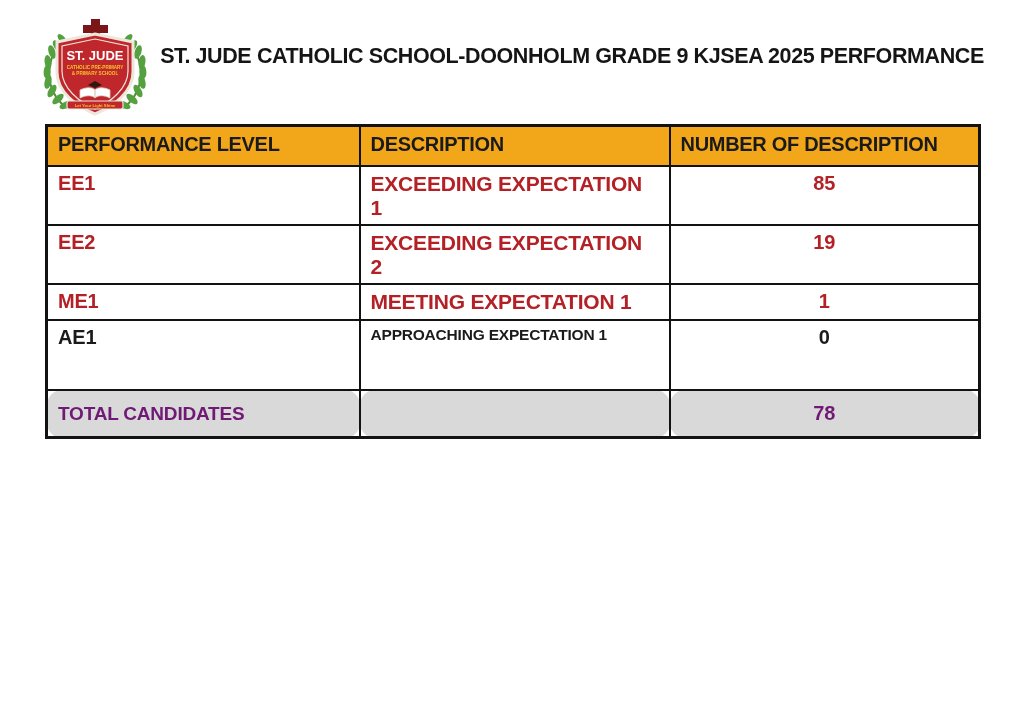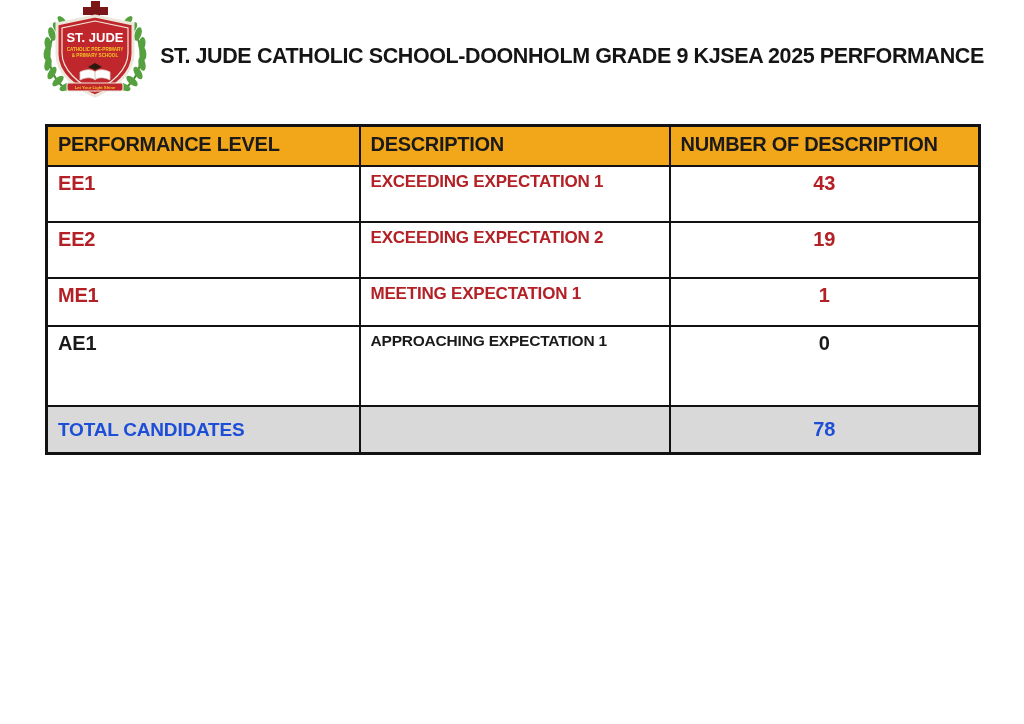--- a/index.html
+++ b/index.html
@@ -13,7 +13,7 @@
 
   
   .logo-wrap {
-    position:absolute; left:40px; top:0;
+    position:absolute; left:40px; top:18px;
     width:110px; height:102px;
   }
 

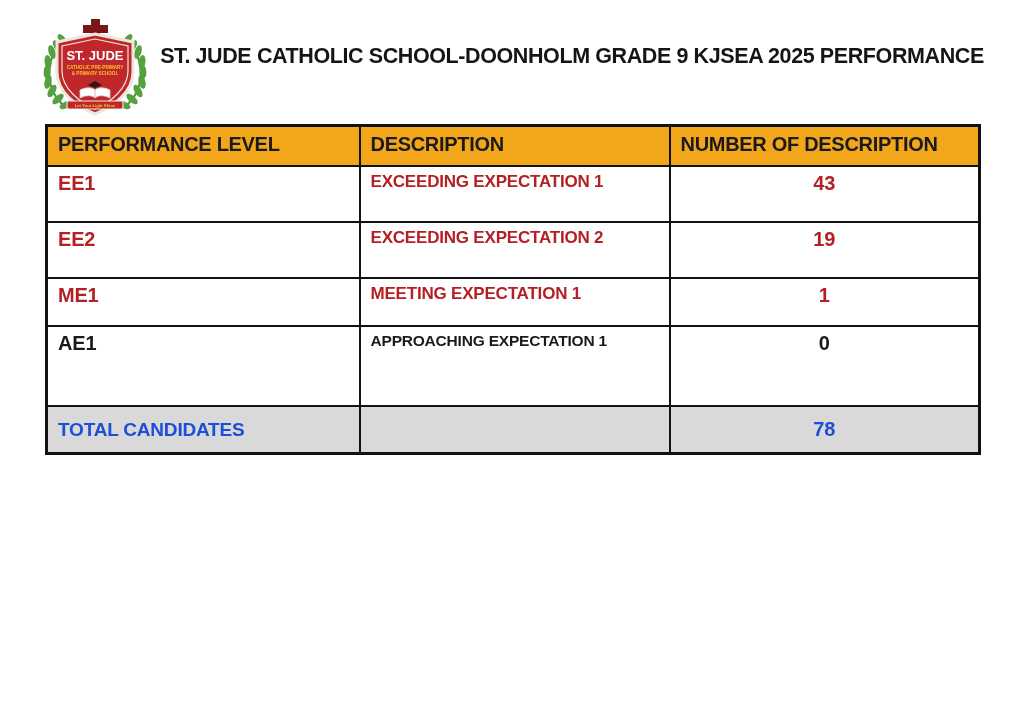--- a/index.html
+++ b/index.html
@@ -60,7 +60,7 @@
   td.num   { font-size:20px; text-align:center; }
 
   tr.red td { color:#B32025; }
-  tr.red td.desc { font-size:17px; }
+  tr.red td.desc { font-size:21px; }
 
   tr.h76 { height:56px; }
   tr.h68 { height:56px; }

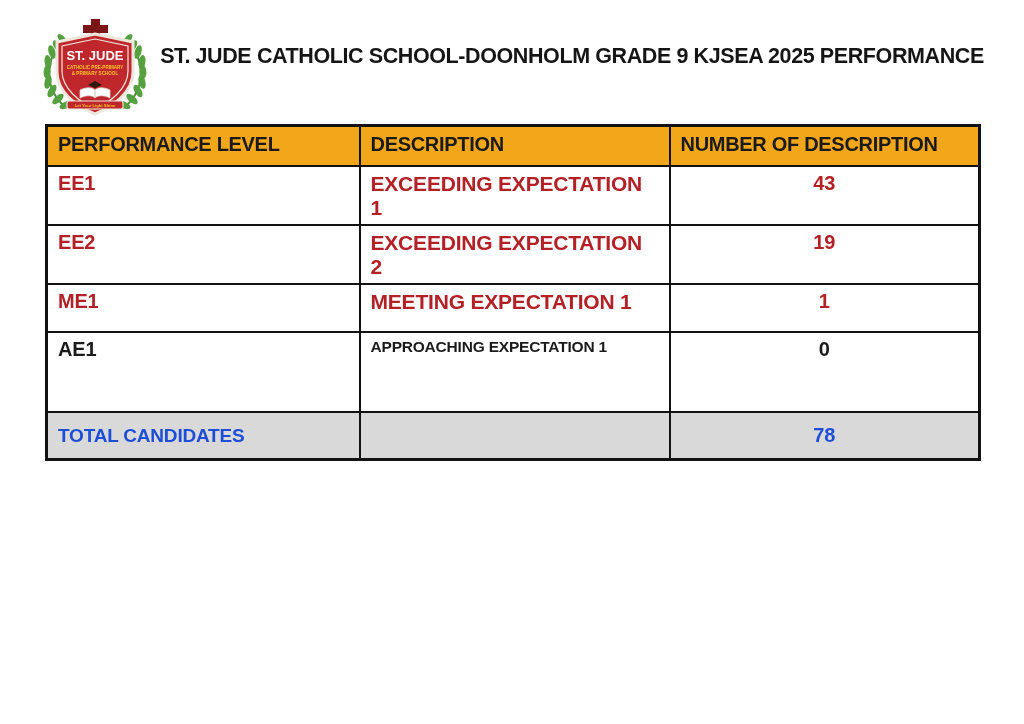--- a/index.html
+++ b/index.html
@@ -140,7 +140,7 @@
   <tr class="red h76">
     <td class="level">EE1</td>
     <td class="desc">EXCEEDING EXPECTATION 1</td>
-    <td class="num">43</td>
+    <td class="num">85</td>
   </tr>
 
   <tr class="red h68">

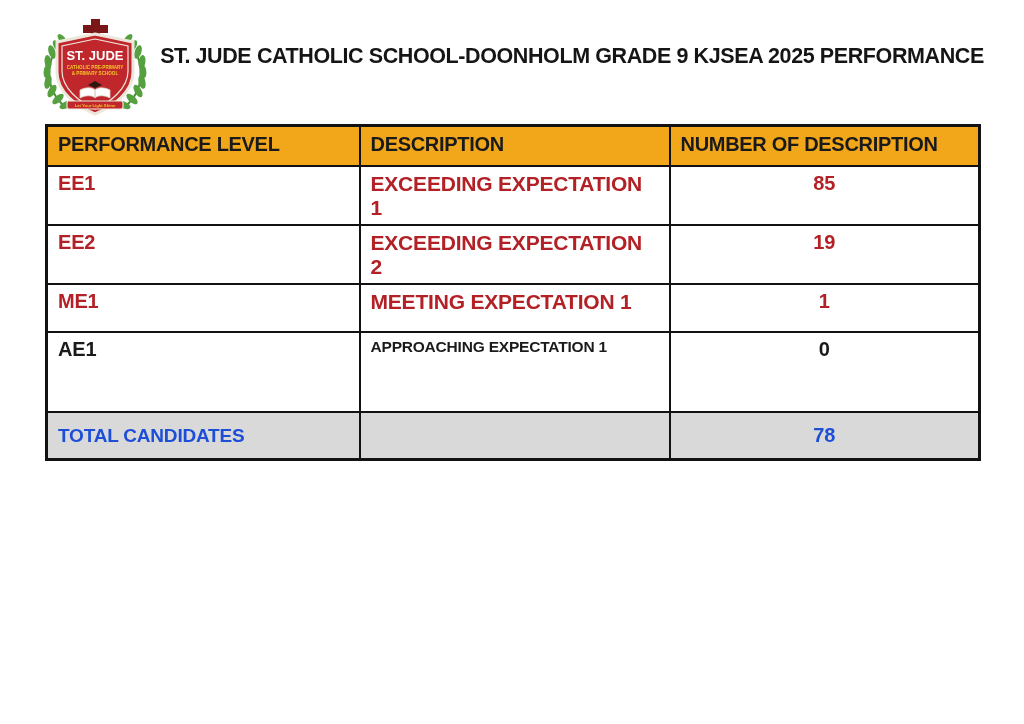--- a/index.html
+++ b/index.html
@@ -64,7 +64,7 @@
 
   tr.h76 { height:56px; }
   tr.h68 { height:56px; }
-  tr.h44 { height:48px;padding-left:37px; }
+  tr.h44 { height:36px;padding-left:37px; }
   tr.h66 { height:80px; }
   tr.h42 { height:42px; }
   tr.h46 { height:46px; }

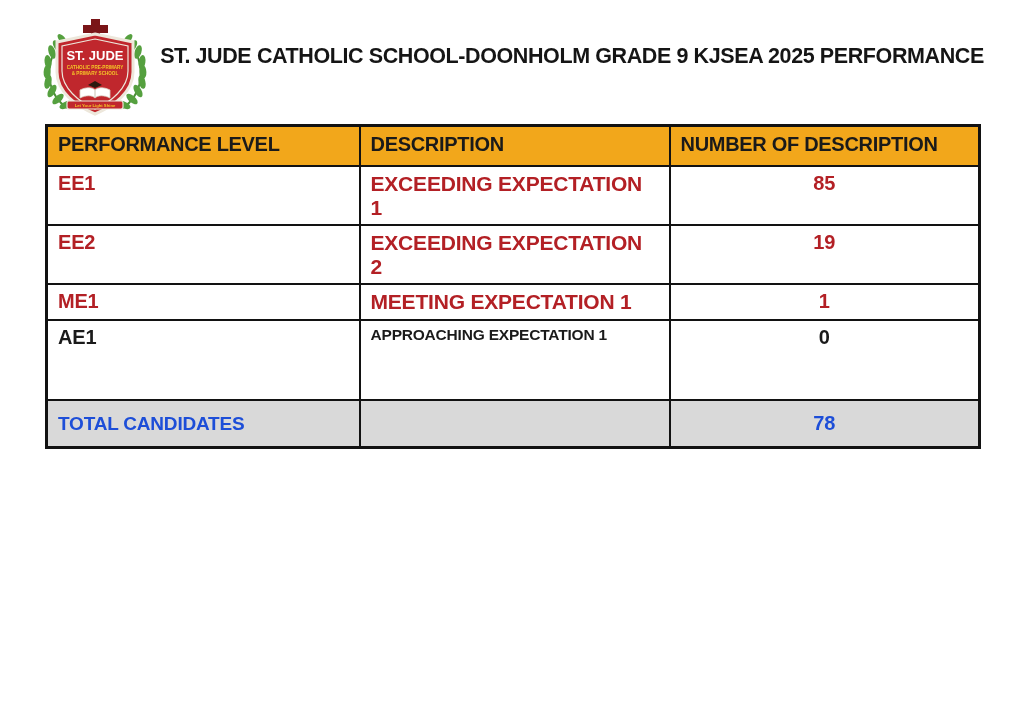--- a/index.html
+++ b/index.html
@@ -65,7 +65,7 @@
   tr.h76 { height:56px; }
   tr.h68 { height:56px; }
   tr.h44 { height:36px;padding-left:37px; }
-  tr.h66 { height:80px; }
+  tr.h66 { height:70px; }
   tr.h42 { height:42px; }
   tr.h46 { height:46px; }
 

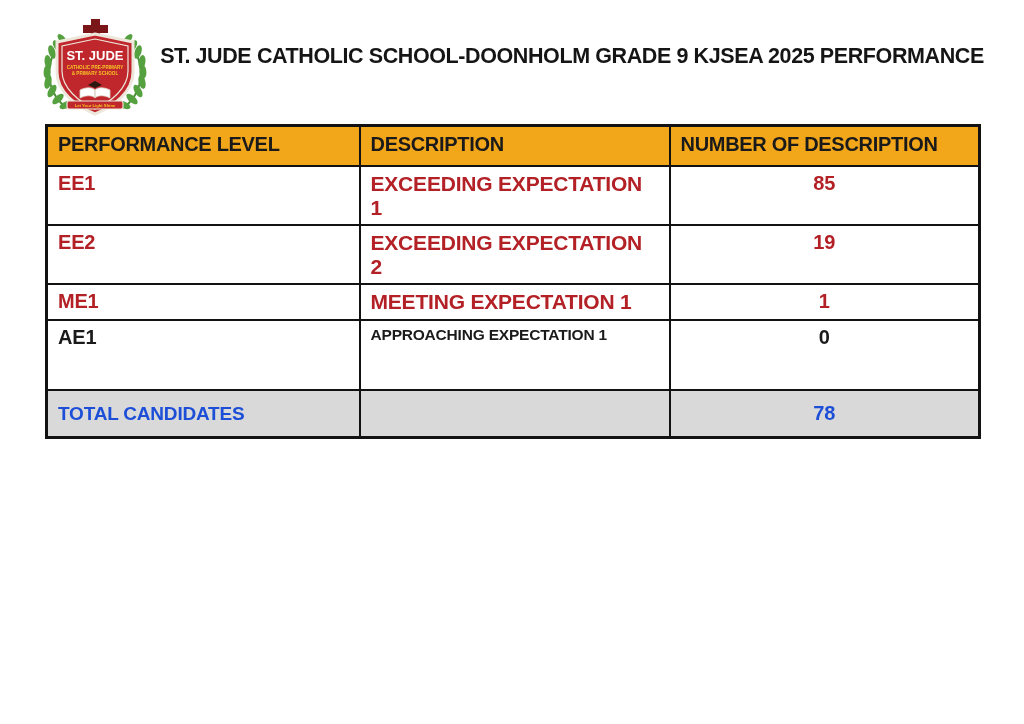--- a/index.html
+++ b/index.html
@@ -70,7 +70,7 @@
   tr.h46 { height:46px; }
 
   tr.total-row { height:48px; background:#D9D9D9; }
-  tr.total-row td { color:#1d4ed8; vertical-align:middle; }
+  tr.total-row td { color:#701a75; vertical-align:middle;border-radius:15px; }
   td.total-label { font-size:19px; letter-spacing:-0.2px; }
 </style>
 </head>

